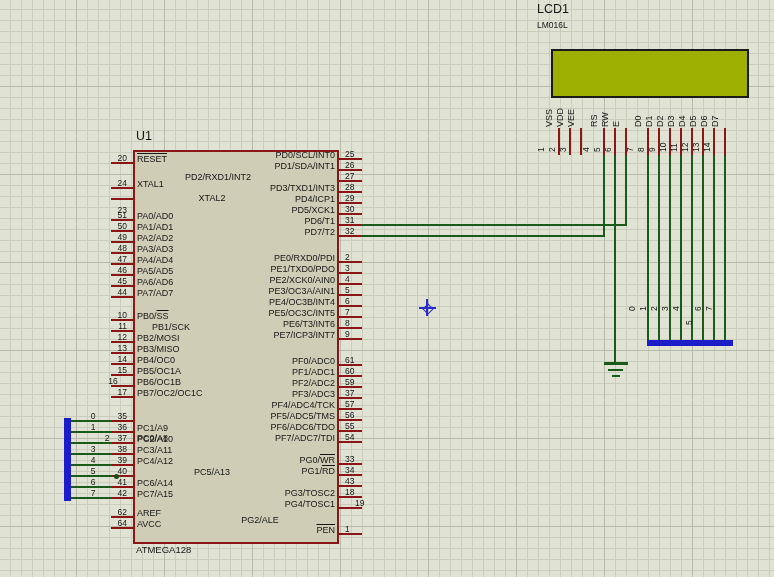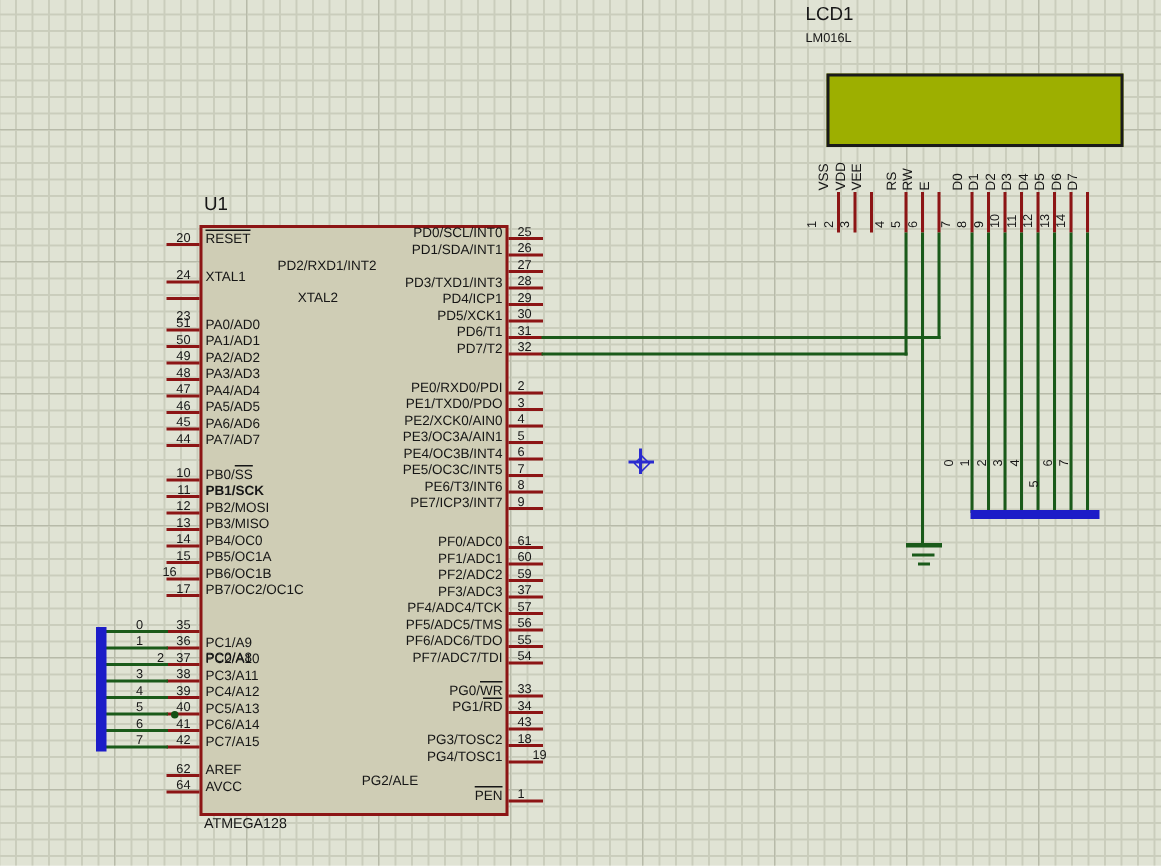--- a/index.html
+++ b/index.html
@@ -81,7 +81,7 @@
     <div class="pin-label" style="left: 137px; top: 310.5px; width: 150px; text-align: left;"><span>PB0/</span><span class="ov">SS</span></div>
     <div class="stub" style="left: 111px; top: 330px; width: 22px; height: 1.6px;"></div>
     <div class="pin-num" style="left: 99px; top: 321px; width: 28px; text-align: right;">11</div>
-    <div class="pin-label" style="left: 137px; top: 321.5px; width: 150px; text-align: left; font-weight: bold;"><span>PB1/SCK</span></div>
+    <div class="pin-label" style="left: 152px; top: 321.5px; width: 150px; text-align: left;"><span>PB1/SCK</span></div>
     <div class="stub" style="left: 111px; top: 341px; width: 22px; height: 1.6px;"></div>
     <div class="pin-num" style="left: 99px; top: 332px; width: 28px; text-align: right;">12</div>
     <div class="pin-label" style="left: 137px; top: 332.5px; width: 150px; text-align: left;"><span>PB2/MOSI</span></div>

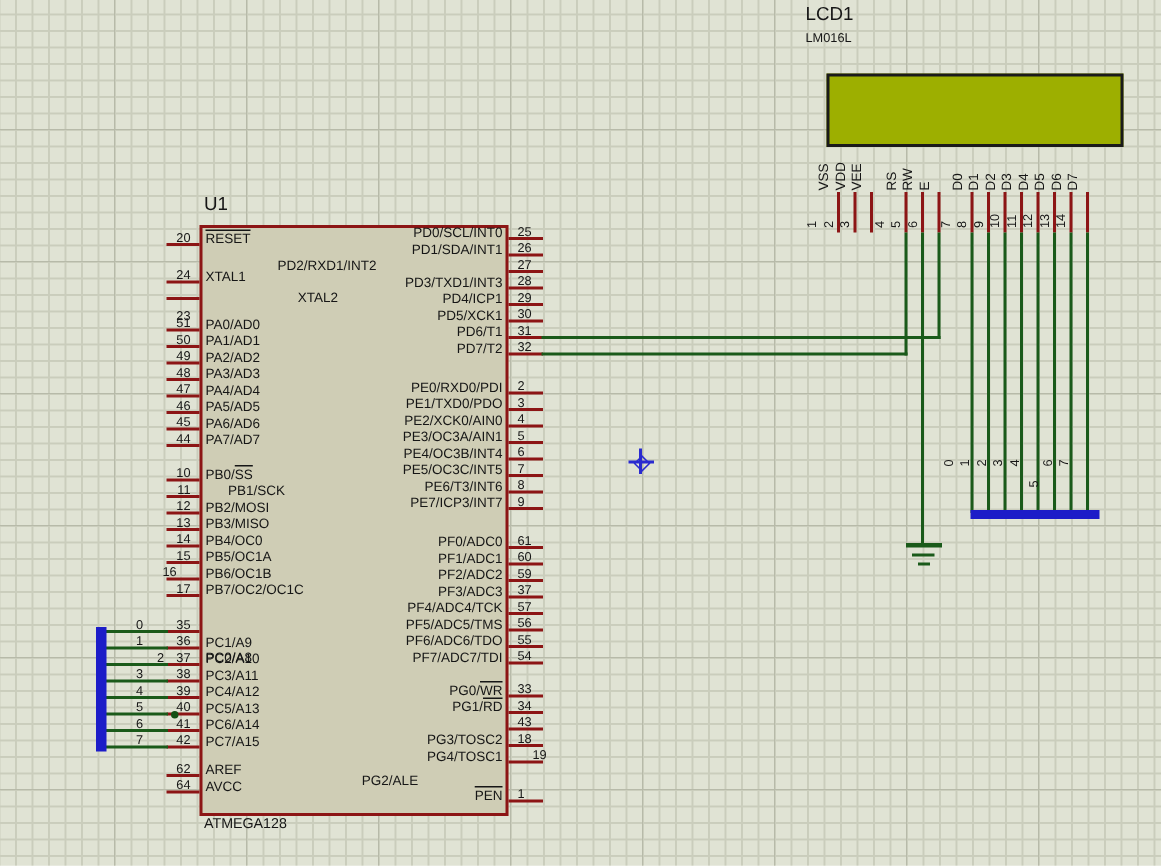--- a/index.html
+++ b/index.html
@@ -117,7 +117,7 @@
     <div class="pin-label" style="left: 137px; top: 455.5px; width: 150px; text-align: left;"><span>PC4/A12</span></div>
     <div class="stub" style="left: 111px; top: 475px; width: 22px; height: 1.6px;"></div>
     <div class="pin-num" style="left: 99px; top: 466px; width: 28px; text-align: right;">40</div>
-    <div class="pin-label" style="left: 137px; top: 466.5px; width: 150px; text-align: left;"><span>PC5/A13</span></div>
+    <div class="pin-label" style="left: 137px; top: 466.5px; width: 150px; text-align: center;"><span>PC5/A13</span></div>
     <div class="stub" style="left: 111px; top: 486px; width: 22px; height: 1.6px;"></div>
     <div class="pin-num" style="left: 99px; top: 477px; width: 28px; text-align: right;">41</div>
     <div class="pin-label" style="left: 137px; top: 477.5px; width: 150px; text-align: left;"><span>PC6/A14</span></div>

